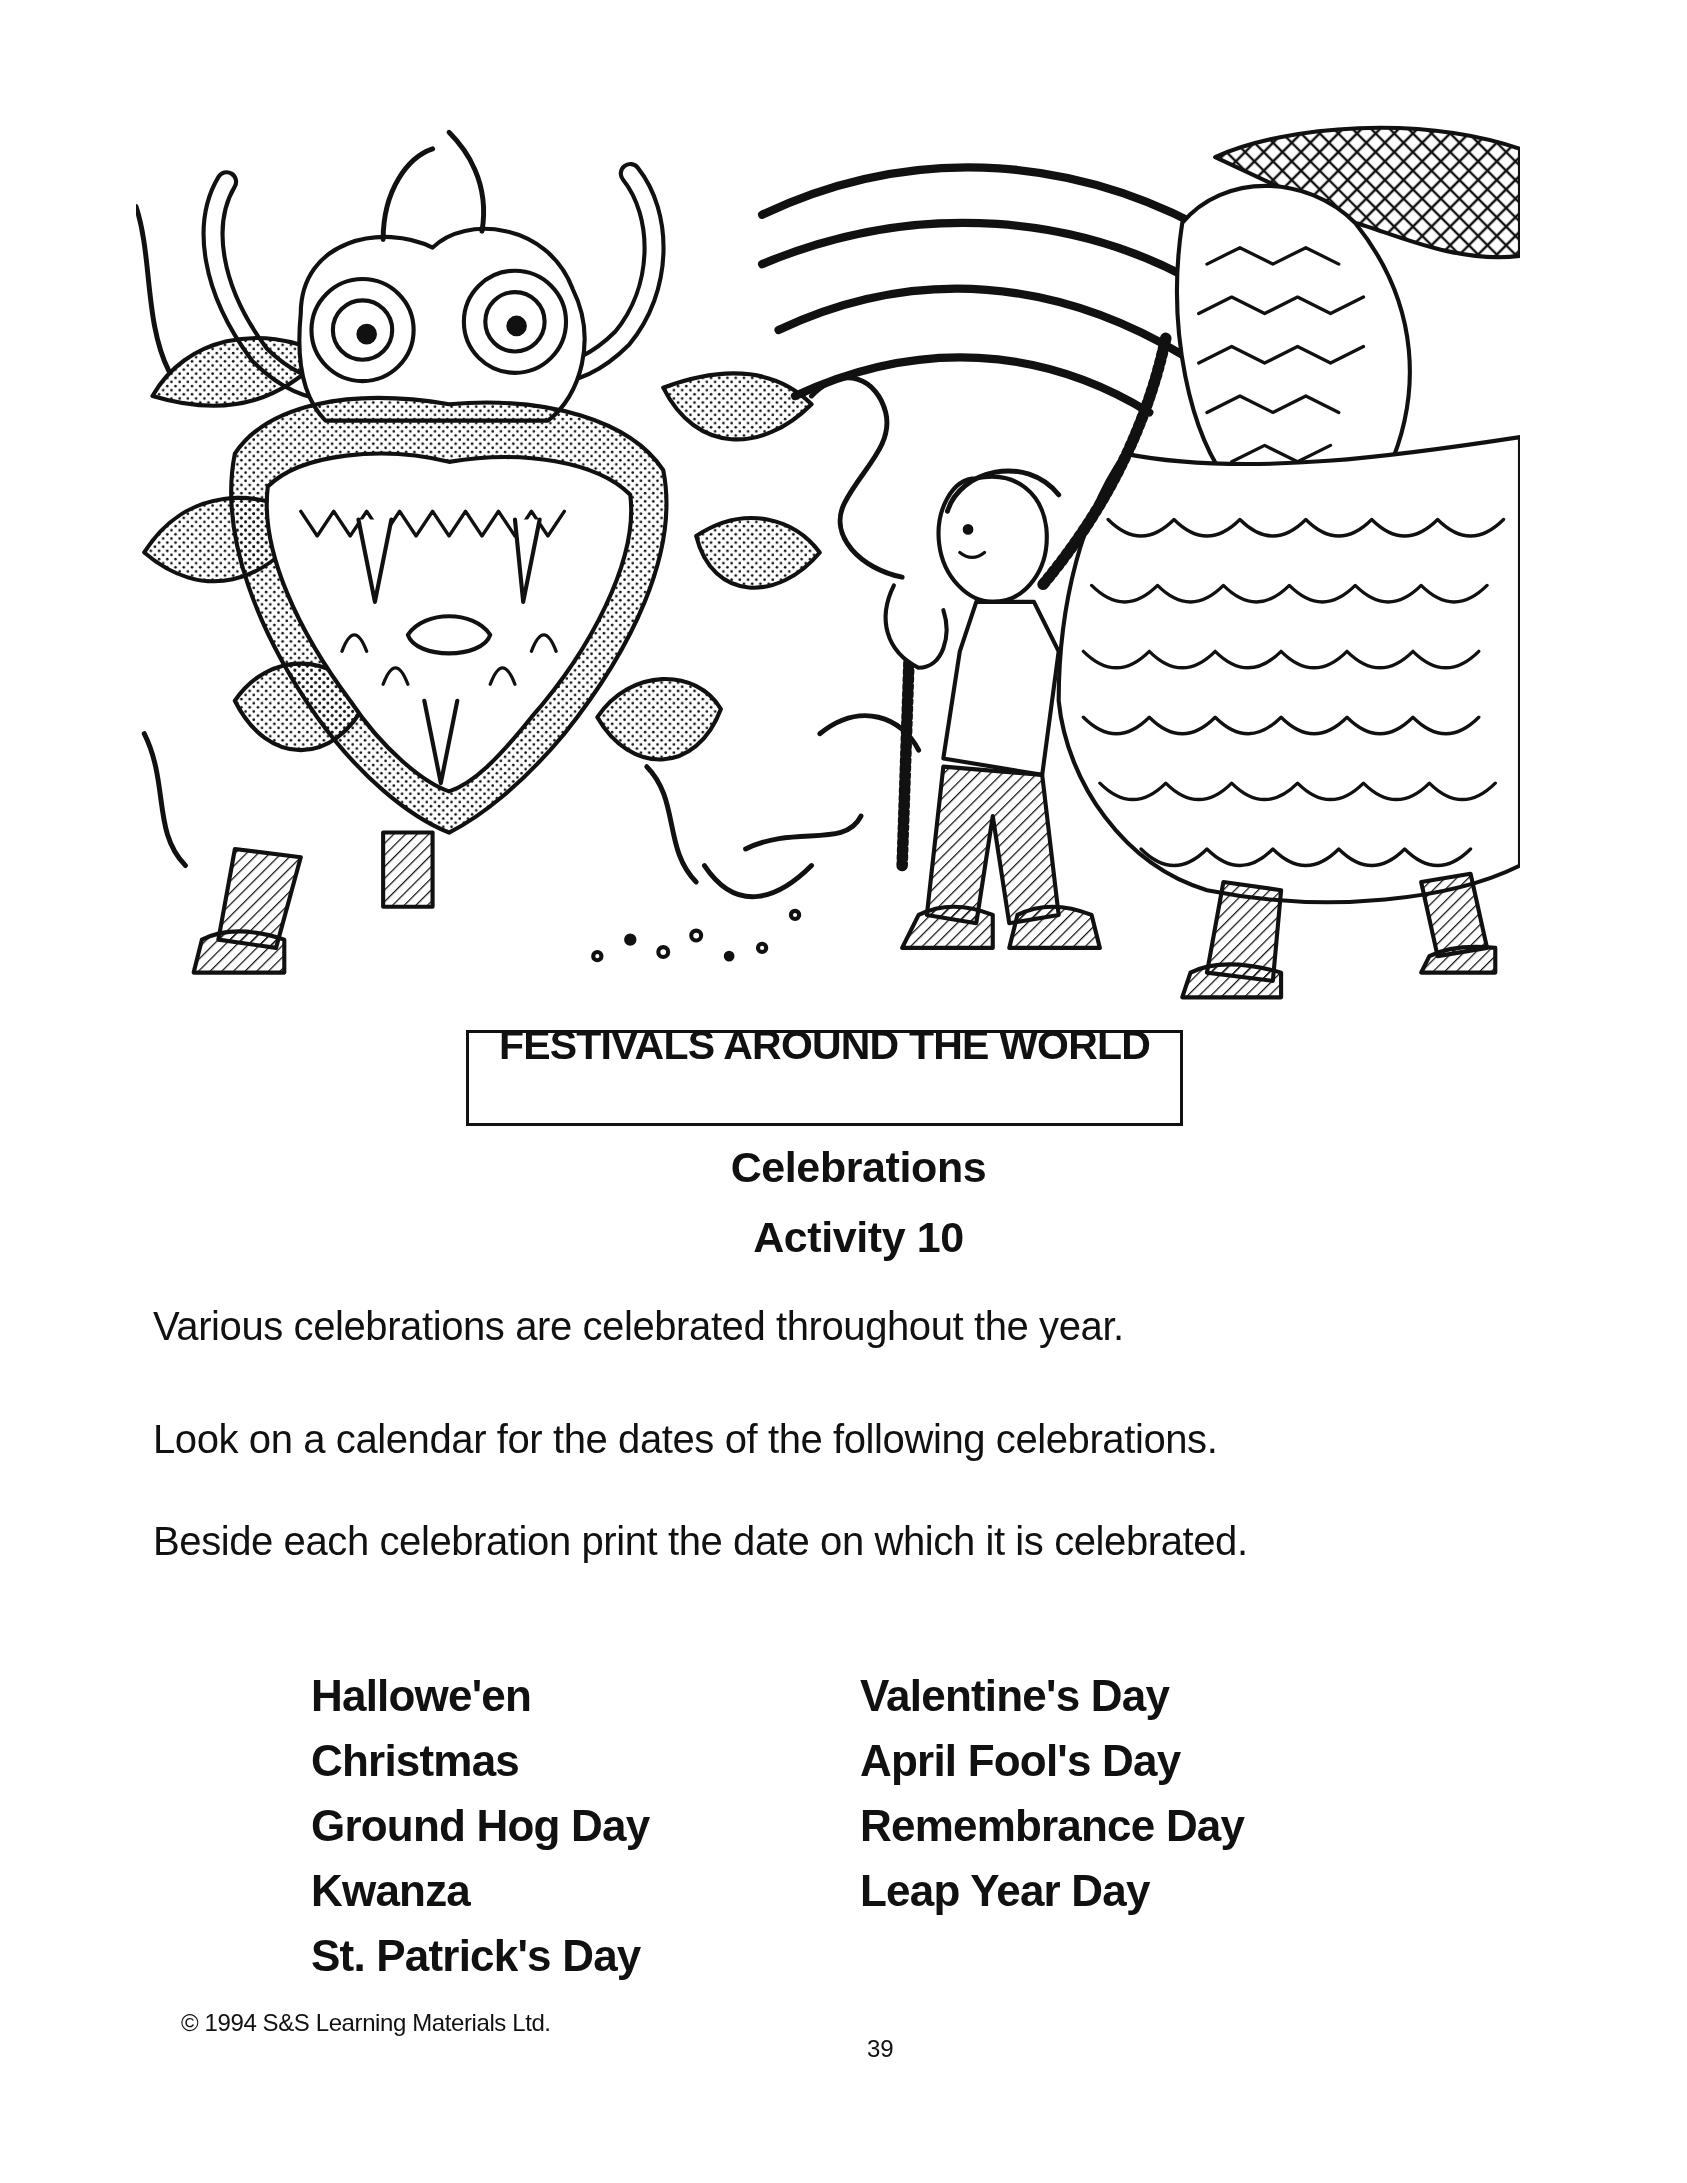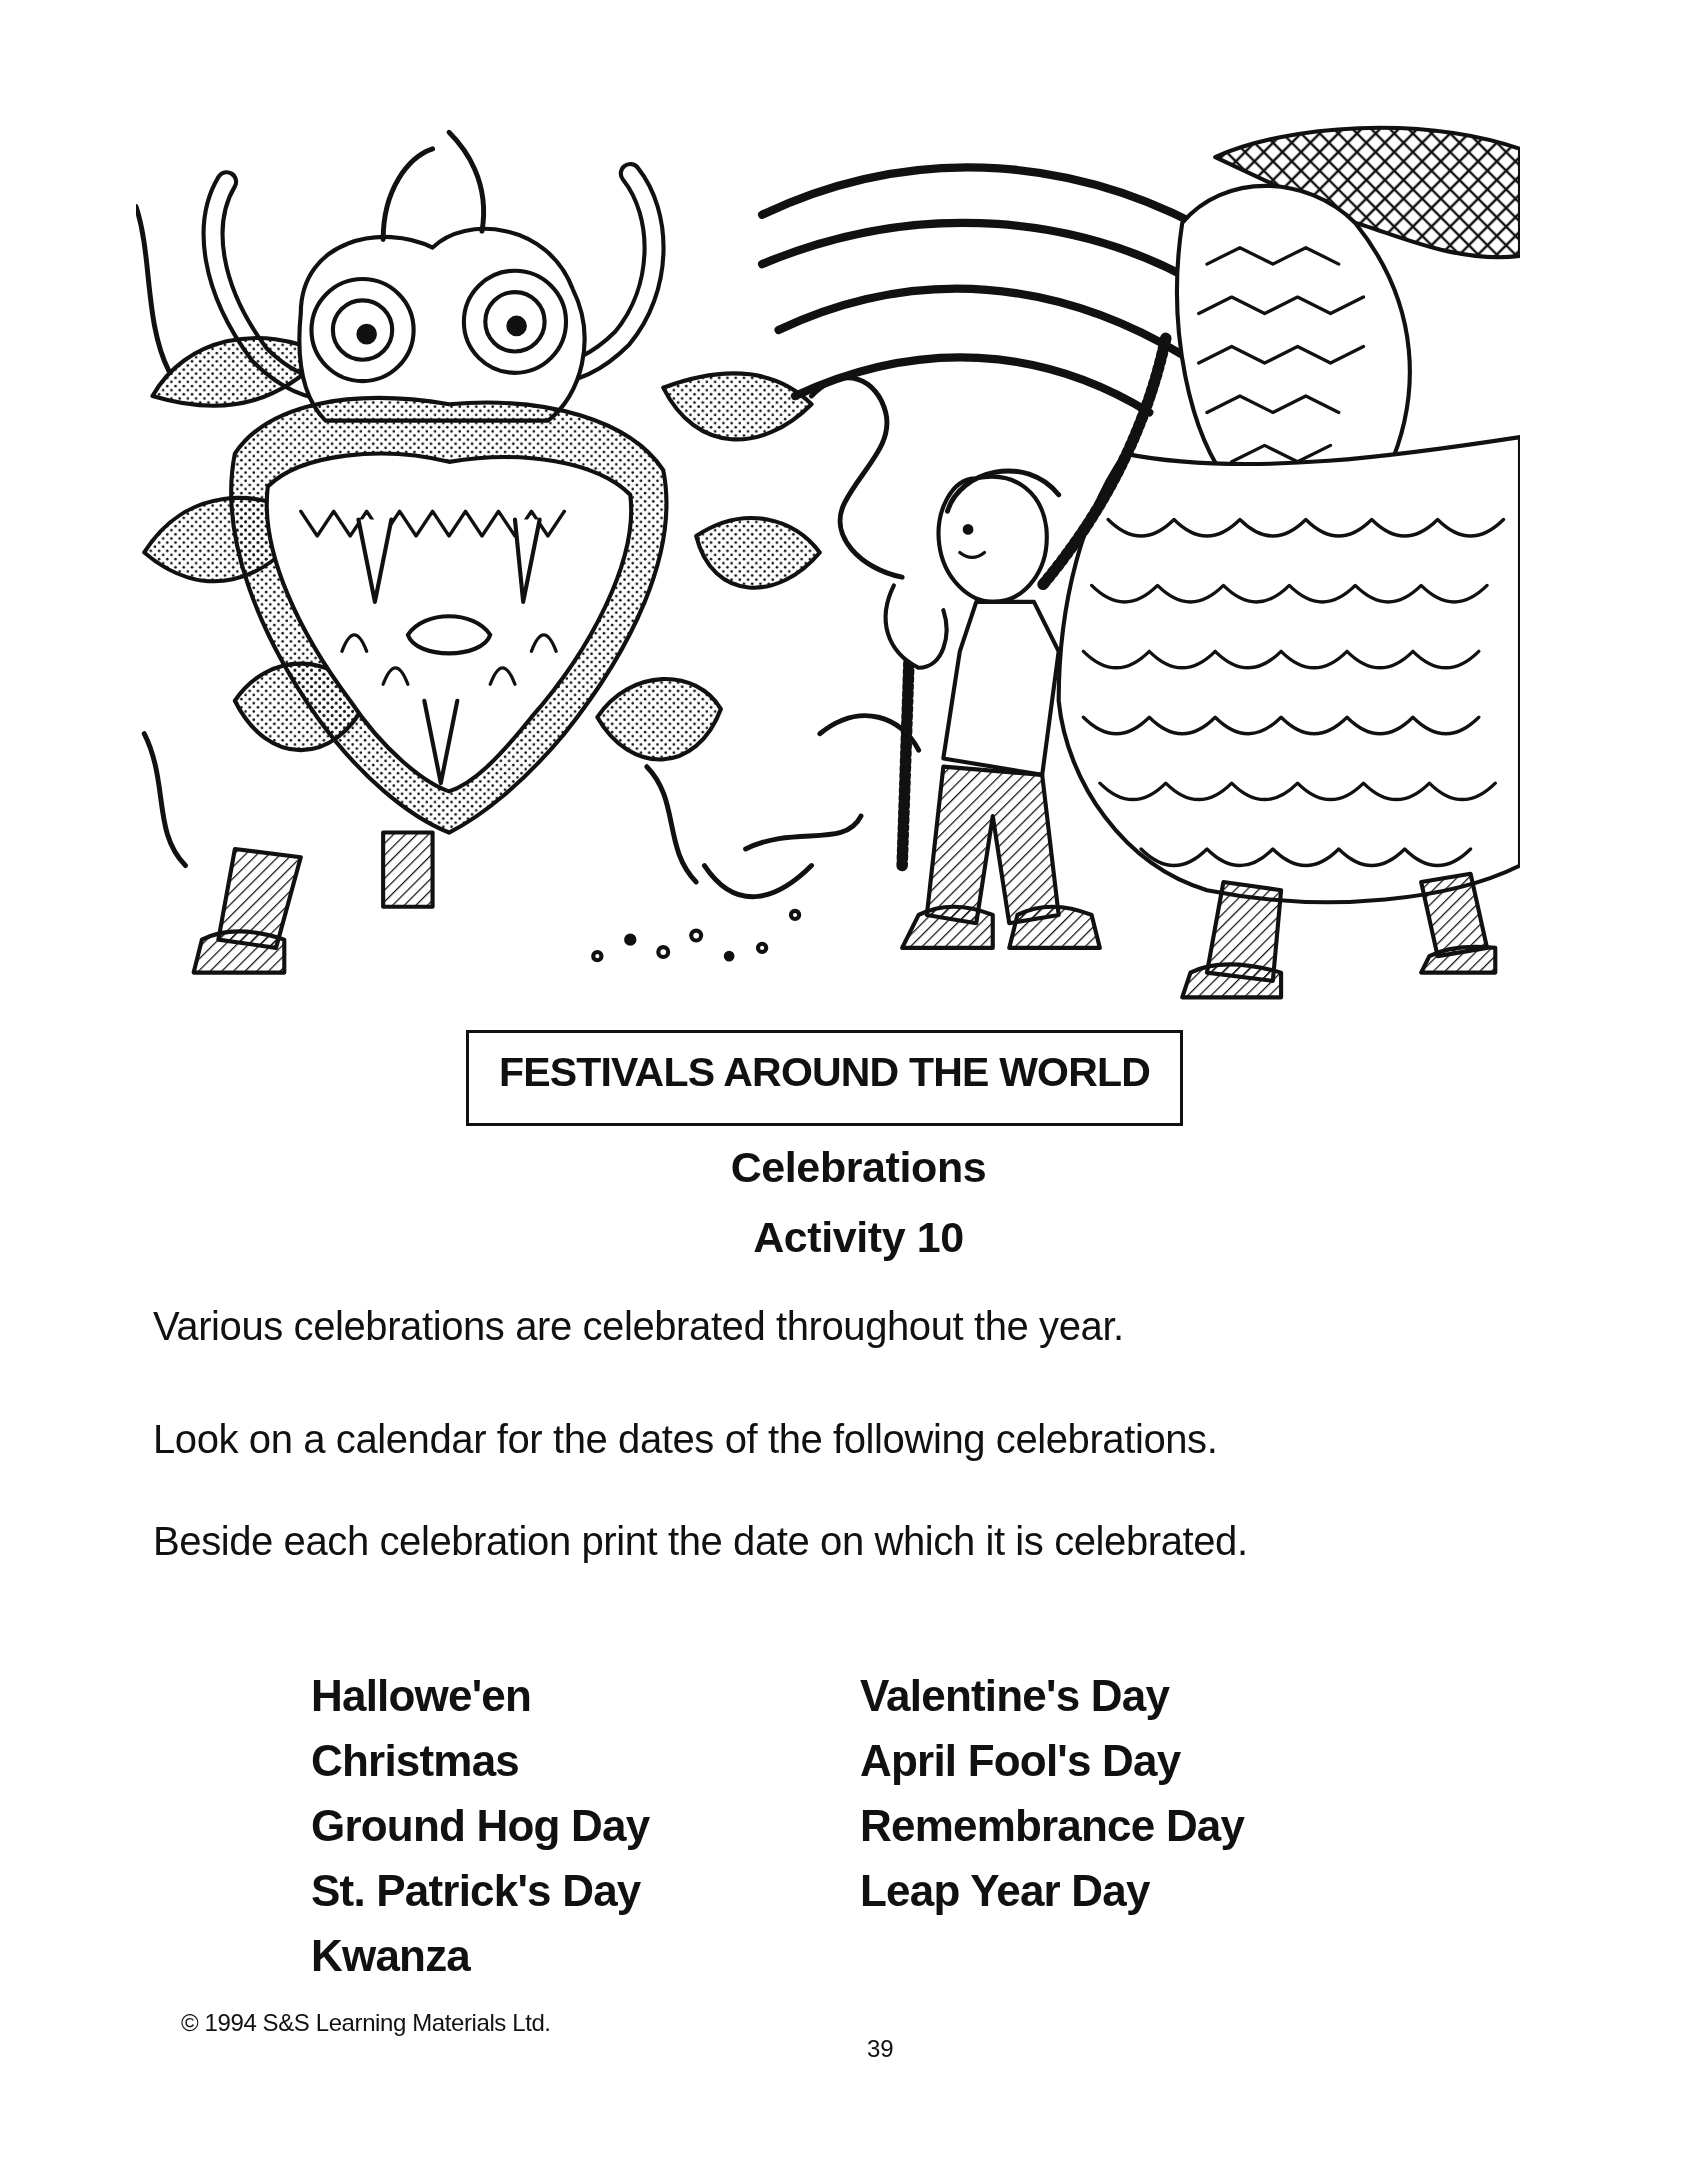--- a/index.html
+++ b/index.html
@@ -8,7 +8,7 @@
   .illus { position: absolute; left: 136px; top: 124px; width: 1384px; height: 894px; }
   .title-box { position: absolute; left: 466px; top: 1030px; width: 717px; height: 96px;
                border: 3.3px solid #111; box-sizing: border-box; display: flex;
-               align-items: center; justify-content: center; }
+               align-items: flex-start; justify-content: center; }
   .title-box span { font-weight: bold; font-size: 41px; letter-spacing: -0.8px; margin-top: -11.5px; }
   .subtitle { position: absolute; left: 0; width: 1687px; text-align: center; font-weight: bold;
               font-size: 43px; letter-spacing: -0.4px; padding-left: 15px; }

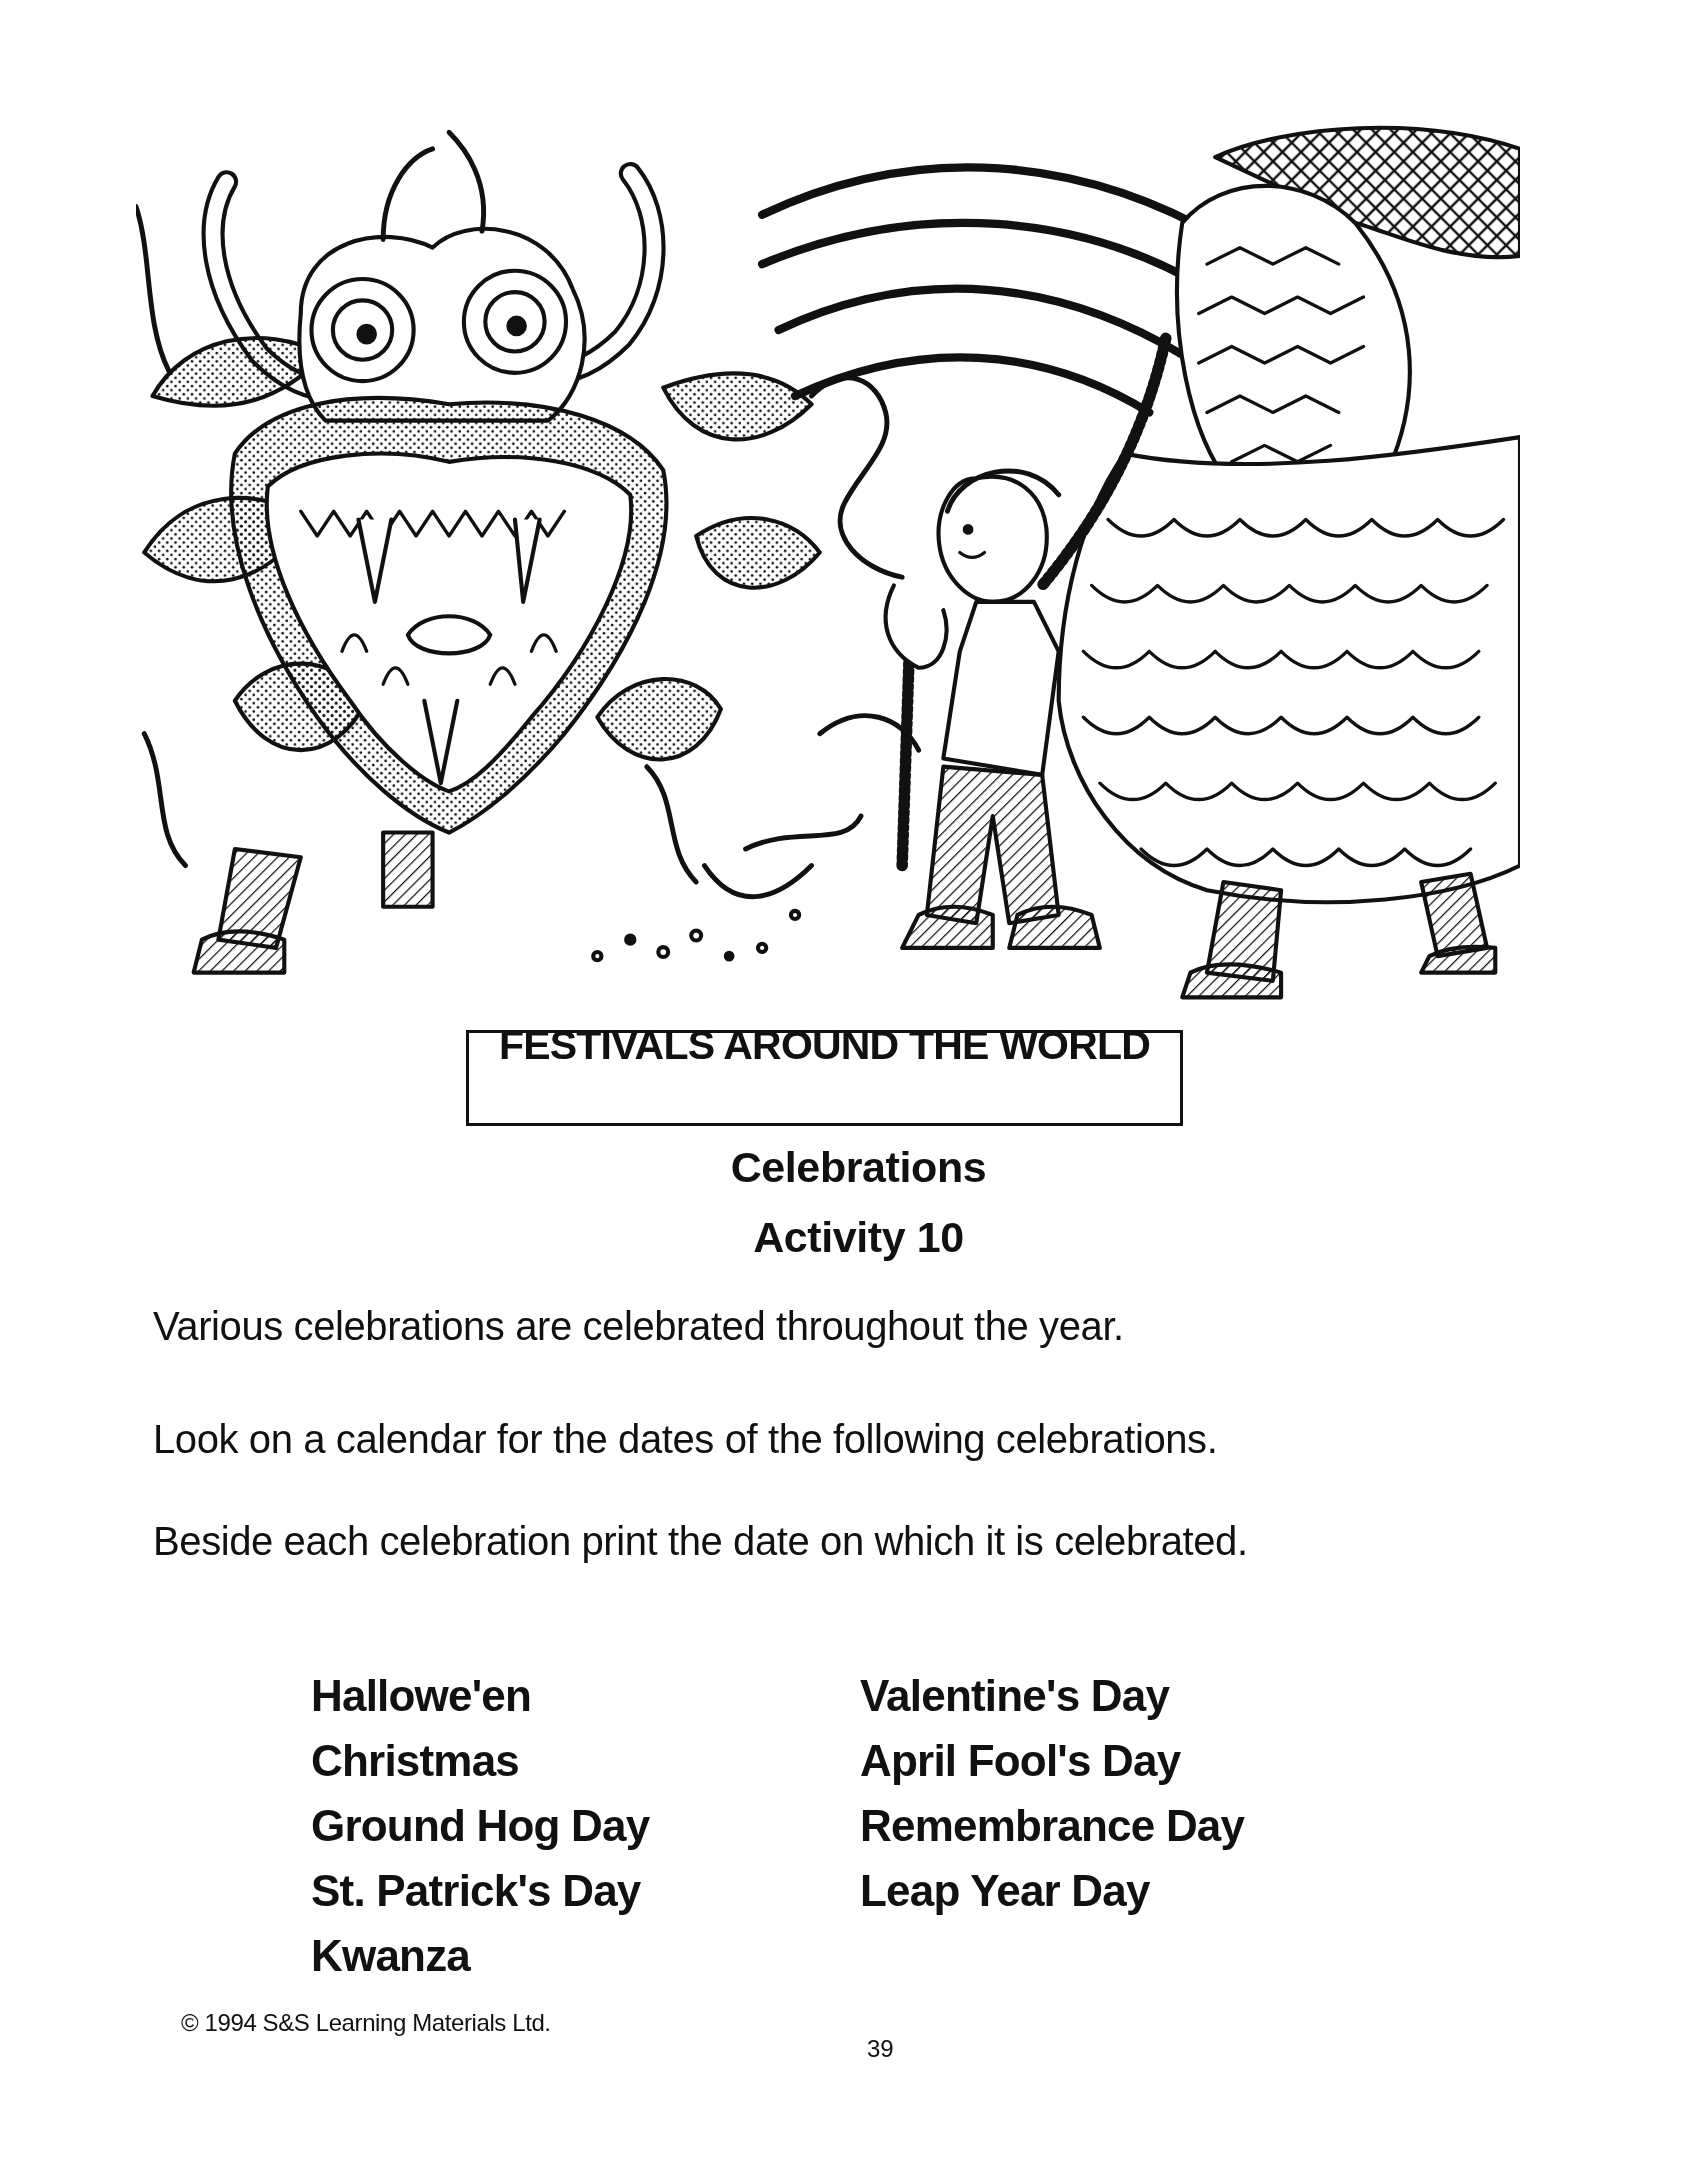--- a/index.html
+++ b/index.html
@@ -154,8 +154,8 @@
   <li>Hallowe'en</li>
   <li>Christmas</li>
   <li>Ground Hog Day</li>
+  <li>Kwanza</li>
   <li>St. Patrick's Day</li>
-  <li>Kwanza</li>
 </ul>
 
 <ul class="col col-right">

